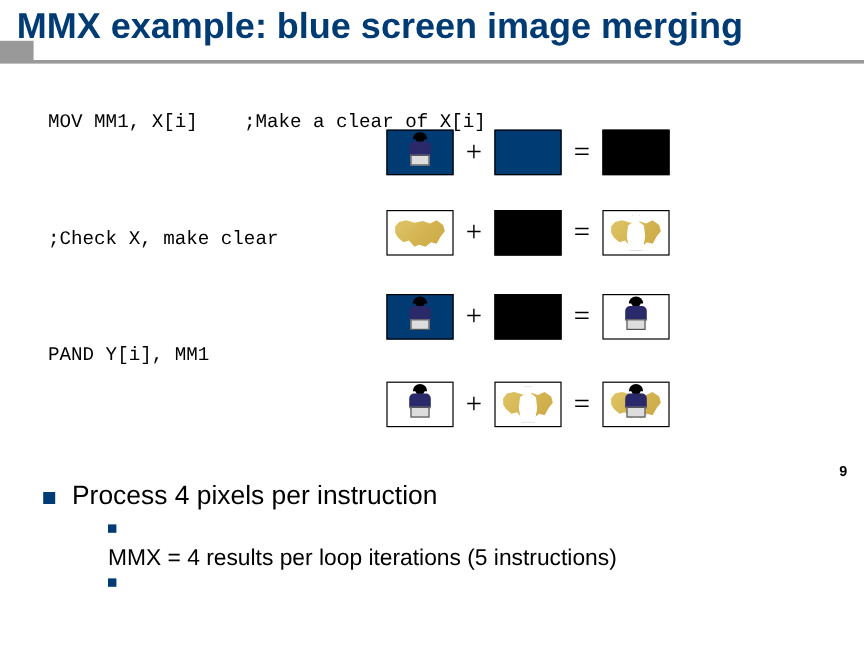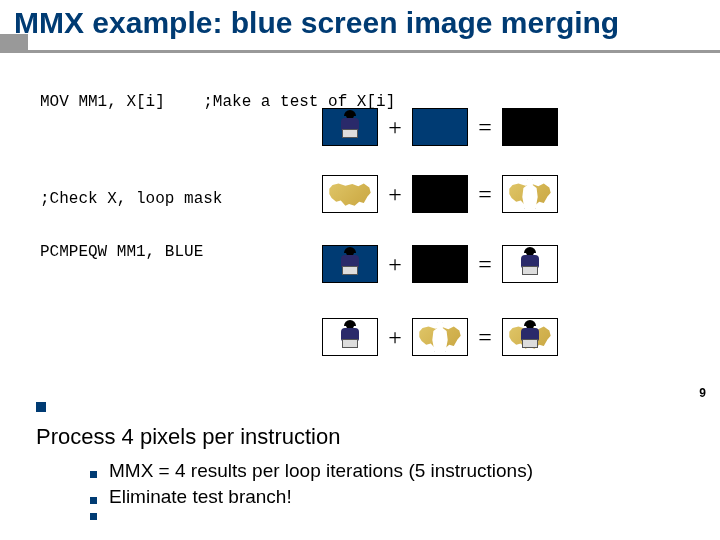--- a/index.html
+++ b/index.html
@@ -180,7 +180,7 @@
   <div class="title">MMX example: blue screen image merging</div>
 
   <div class="code-area">
-    <div class="code-line"><span>MOV MM1, X[i]</span>    <span>;Make a test of X[i]</span></div>
+    <div class="code-line"><span>MOV MM1, X[i]</span>    <span>;Make a clear of X[i]</span></div>
     <div style="height:10px"></div>
     <div class="code-line">;Check X, loop mask</div>
     <div class="code-line">PCMPEQW MM1, BLUE</div>

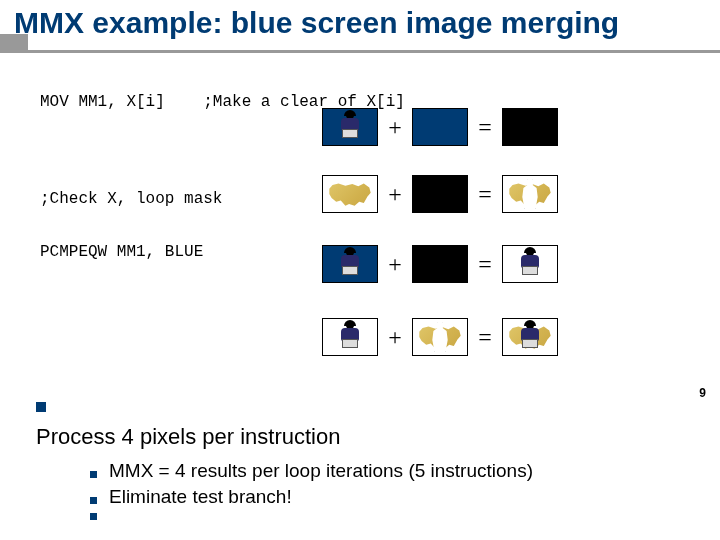--- a/index.html
+++ b/index.html
@@ -182,7 +182,7 @@
   <div class="code-area">
     <div class="code-line"><span>MOV MM1, X[i]</span>    <span>;Make a clear of X[i]</span></div>
     <div style="height:10px"></div>
-    <div class="code-line">;Check X, loop mask</div>
+    <div class="code-line">;Check X, make clear</div>
     <div class="code-line">PCMPEQW MM1, BLUE</div>
     <div style="height:10px"></div>
     <div style="height:10px"></div>

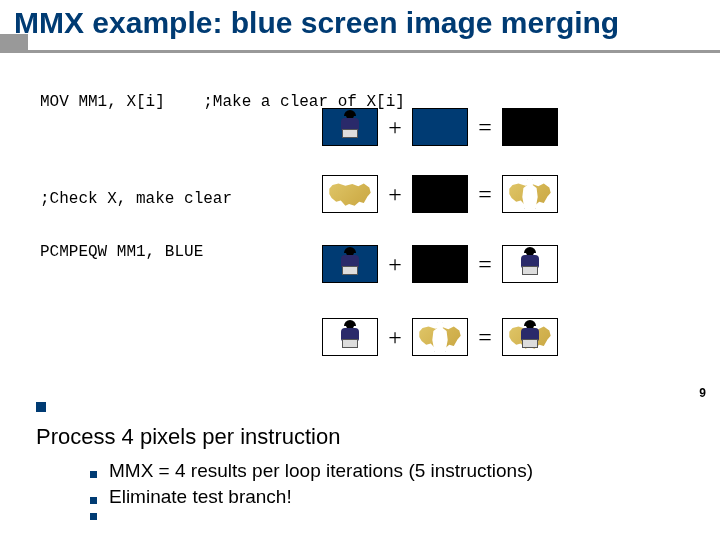--- a/index.html
+++ b/index.html
@@ -183,7 +183,6 @@
     <div class="code-line"><span>MOV MM1, X[i]</span>    <span>;Make a clear of X[i]</span></div>
     <div style="height:10px"></div>
     <div class="code-line">;Check X, make clear</div>
-    <div class="code-line">PCMPEQW MM1, BLUE</div>
     <div style="height:10px"></div>
     <div style="height:10px"></div>
     

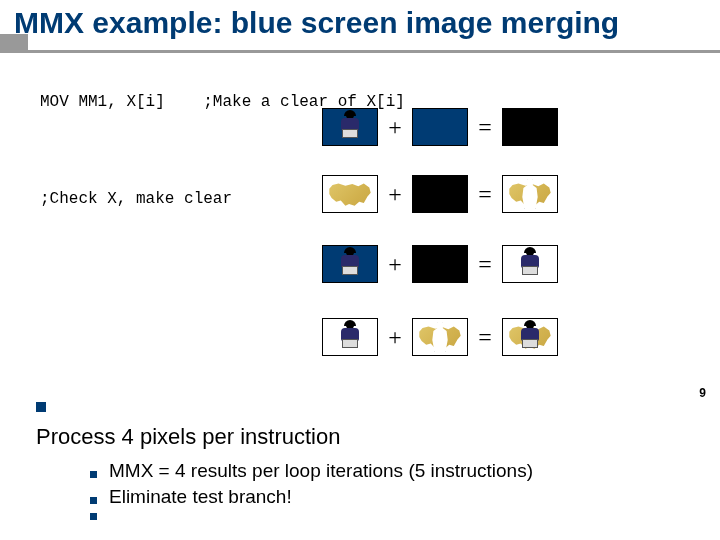--- a/index.html
+++ b/index.html
@@ -184,6 +184,7 @@
     <div style="height:10px"></div>
     <div class="code-line">;Check X, make clear</div>
     <div style="height:10px"></div>
+    <div class="code-line">PAND Y[i], MM1</div>
     <div style="height:10px"></div>
     
     

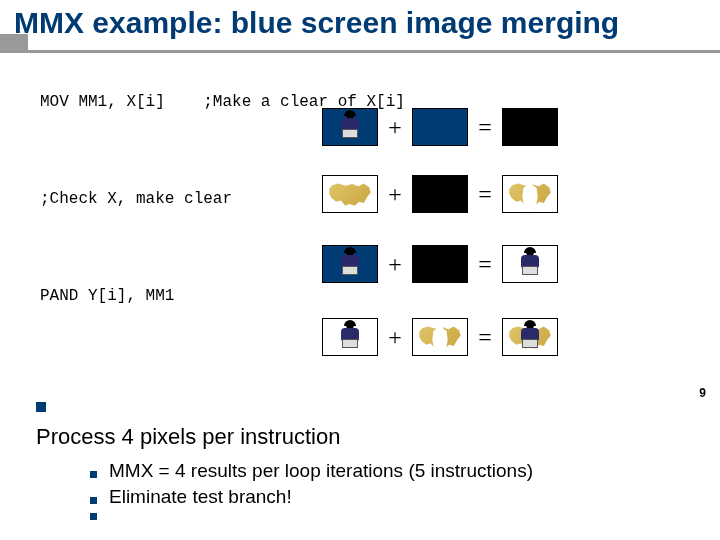--- a/index.html
+++ b/index.html
@@ -139,10 +139,9 @@
   }
   .b1 {
     display: flex;
-    align-items: flex-start;
+    align-items: center;
     gap: 14px;
     margin-bottom: 10px;
-    flex-direction: column;
   }
   .sq {
     display: inline-block;

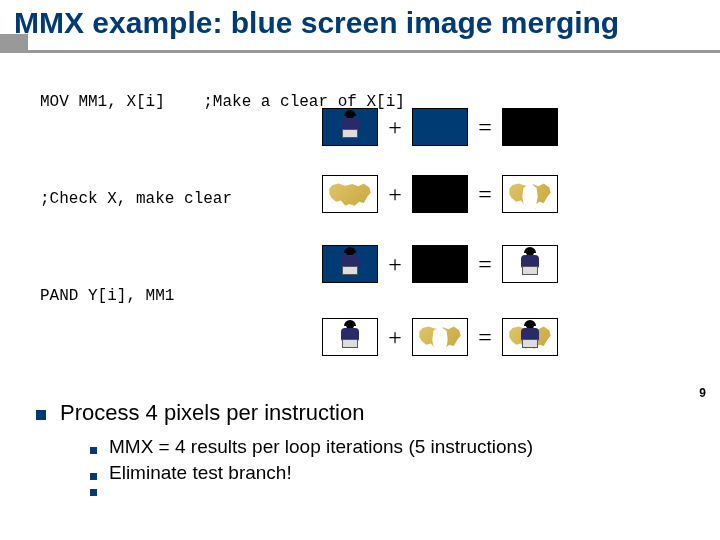--- a/index.html
+++ b/index.html
@@ -159,6 +159,7 @@
     align-items: baseline;
     gap: 12px;
     margin-bottom: 4px;
+    flex-direction: column;
   }
   .pagenum {
     position: absolute;

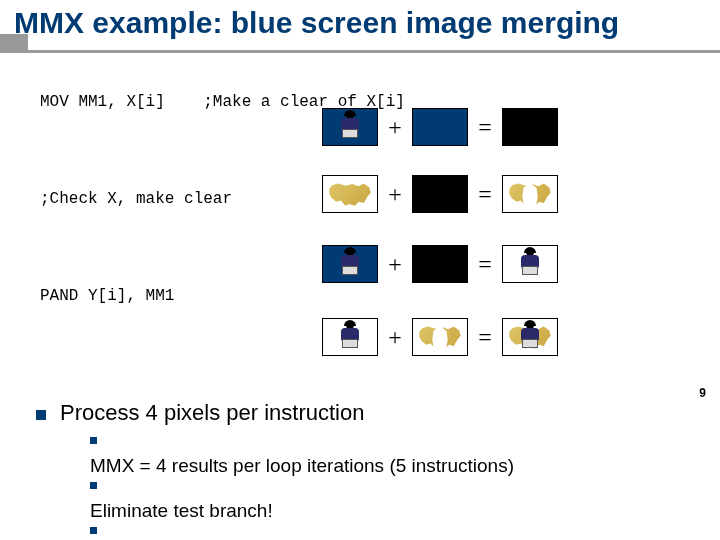--- a/index.html
+++ b/index.html
@@ -285,10 +285,6 @@
     </div>
     <div class="sub">
       <span class="sq small"></span>
-      <span>Eliminate test branch!</span>
-    </div>
-    <div class="sub">
-      <span class="sq small"></span>
     </div>
   </div>
 

